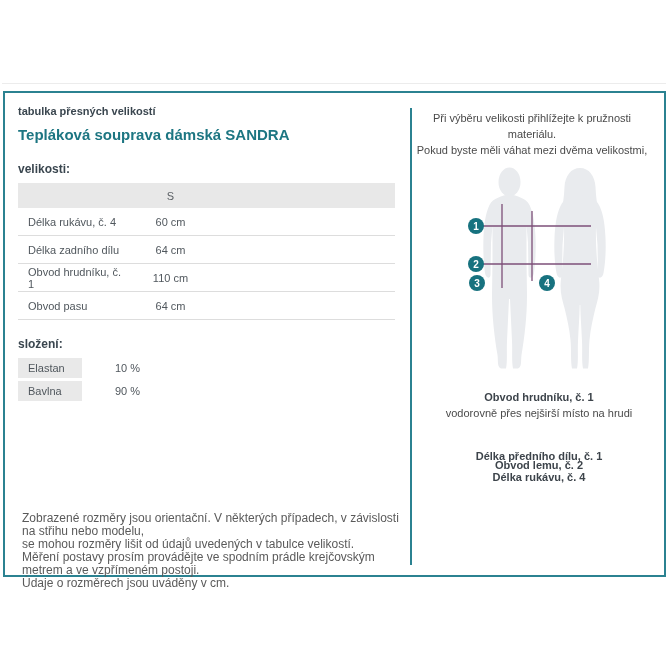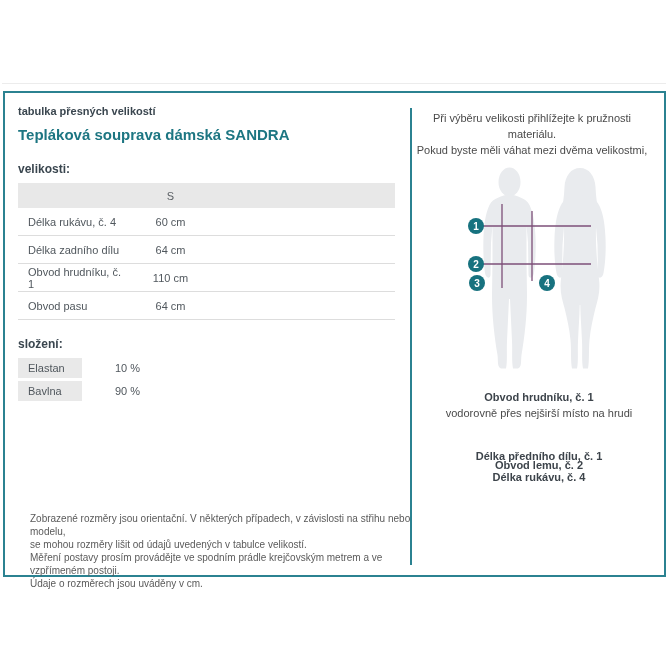--- a/index.html
+++ b/index.html
@@ -31,7 +31,7 @@
   .comp-material{box-sizing:border-box;width:64px;padding:4px 0 4px 10px;background:#e9e9e9;}
   .comp-value{padding:4px 0 0 33px;}
 
-  .footnote{position:absolute;left:30px;top:512px;width:385px;font-size:10px;color:#5a5a5a;}
+  .footnote{position:absolute;left:22px;top:512px;width:385px;font-size:12px;color:#5a5a5a;}
   .footnote div{line-height:13px;}
   .fn-gap{margin-top:0;}
 

